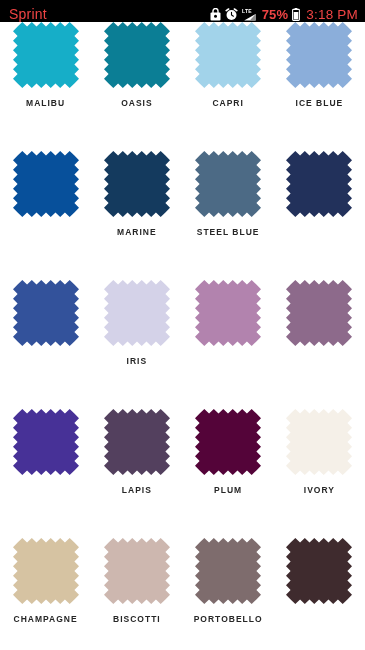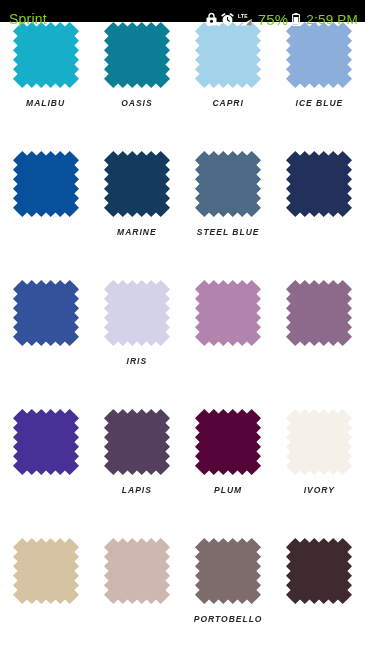--- a/index.html
+++ b/index.html
@@ -15,9 +15,9 @@
   .status-bar {
     height: 22px;
     background: #000000;
-    color: #84cc16;
-    display: flex;
-    align-items: center;
+    color: #ef4444;
+    display: flex;
+    align-items: flex-end;
     padding: 16px 7px 0 9px;
     font-size: 13px;
     letter-spacing: 0.2px;

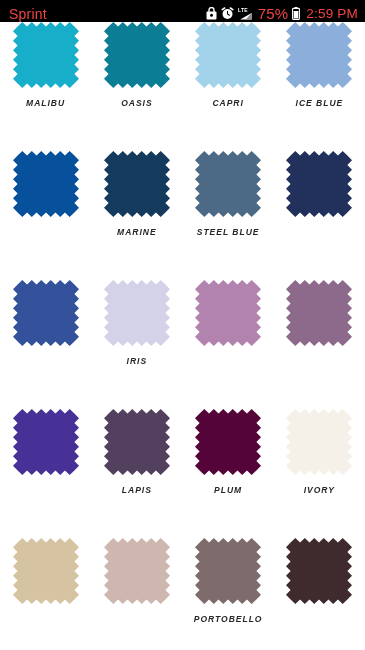--- a/index.html
+++ b/index.html
@@ -32,7 +32,7 @@
     gap: 4px;
   }
   .status-right svg { display: block; }
-  .battery-pct { font-size: 15px; font-weight: 400; margin-left: 1px; }
+  .battery-pct { font-size: 13px; font-weight: 700; margin-left: 1px; }
   .clock { font-size: 13.5px; font-weight: 400; margin-left: 2px; }
 
   

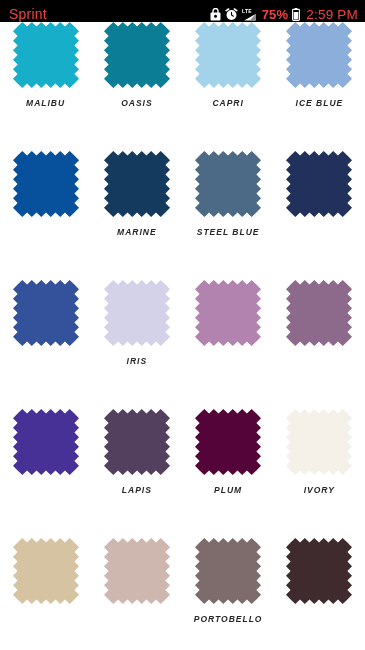--- a/index.html
+++ b/index.html
@@ -114,7 +114,7 @@
         <rect x="1.7" y="4" width="4.6" height="7.3" fill="#ffffff"></rect>
       </svg>
     </span>
-    <span class="clock">2:59 PM</span>
+    <span class="clock">3:18 PM</span>
   </span>
 </div>
 

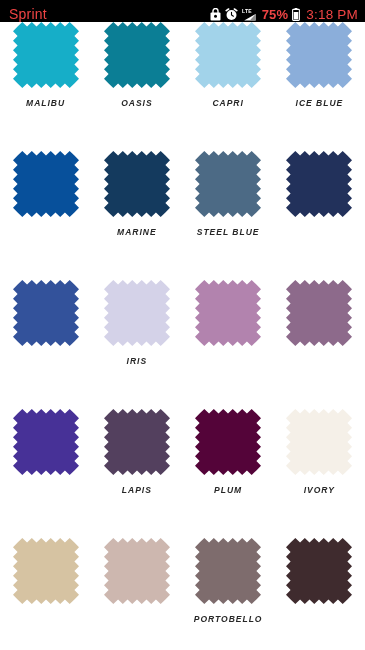--- a/index.html
+++ b/index.html
@@ -42,7 +42,6 @@
     background: #ffffff;
     overflow: hidden;
     position: relative;
-    font-style: italic;
   }
   .grid {
     position: absolute;

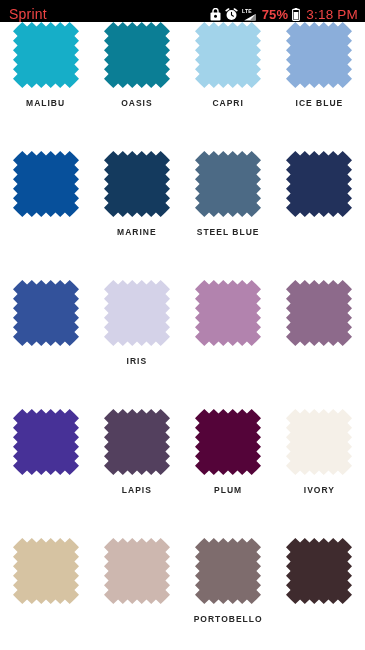--- a/index.html
+++ b/index.html
@@ -251,6 +251,7 @@
             <polygon points="4.60,4.60 9.33,0.00 14.07,4.60 18.80,0.00 23.53,4.60 28.27,0.00 33.00,4.60 37.73,0.00 42.47,4.60 47.20,0.00 51.93,4.60 56.67,0.00 61.40,4.60 61.40,4.60 66.00,9.33 61.40,14.07 66.00,18.80 61.40,23.53 66.00,28.27 61.40,33.00 66.00,37.73 61.40,42.47 66.00,47.20 61.40,51.93 66.00,56.67 61.40,61.40 61.40,61.40 56.67,66.00 51.93,61.40 47.20,66.00 42.47,61.40 37.73,66.00 33.00,61.40 28.27,66.00 23.53,61.40 18.80,66.00 14.07,61.40 9.33,66.00 4.60,61.40 4.60,61.40 0.00,56.67 4.60,51.93 0.00,47.20 4.60,42.47 0.00,37.73 4.60,33.00 0.00,28.27 4.60,23.53 0.00,18.80 4.60,14.07 0.00,9.33 4.60,4.60" fill="#D6C3A2"></polygon>
           </svg>
         </div>
+        <div class="label">CHAMPAGNE</div>
       </div>
       <div class="cell">
         <div class="swatch-wrap">

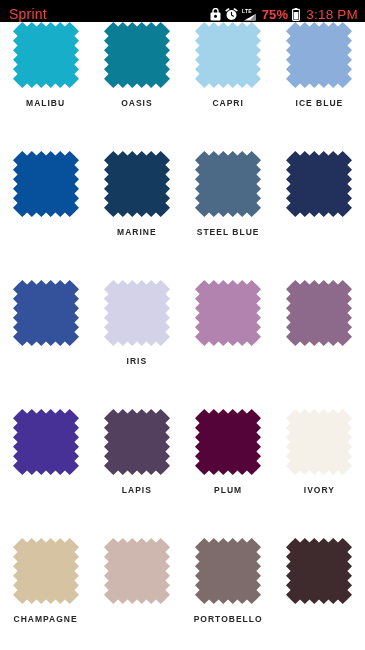--- a/index.html
+++ b/index.html
@@ -259,6 +259,7 @@
             <polygon points="4.60,4.60 9.33,0.00 14.07,4.60 18.80,0.00 23.53,4.60 28.27,0.00 33.00,4.60 37.73,0.00 42.47,4.60 47.20,0.00 51.93,4.60 56.67,0.00 61.40,4.60 61.40,4.60 66.00,9.33 61.40,14.07 66.00,18.80 61.40,23.53 66.00,28.27 61.40,33.00 66.00,37.73 61.40,42.47 66.00,47.20 61.40,51.93 66.00,56.67 61.40,61.40 61.40,61.40 56.67,66.00 51.93,61.40 47.20,66.00 42.47,61.40 37.73,66.00 33.00,61.40 28.27,66.00 23.53,61.40 18.80,66.00 14.07,61.40 9.33,66.00 4.60,61.40 4.60,61.40 0.00,56.67 4.60,51.93 0.00,47.20 4.60,42.47 0.00,37.73 4.60,33.00 0.00,28.27 4.60,23.53 0.00,18.80 4.60,14.07 0.00,9.33 4.60,4.60" fill="#CDB7AF"></polygon>
           </svg>
         </div>
+        <div class="label">BISCOTTI</div>
       </div>
       <div class="cell">
         <div class="swatch-wrap">

